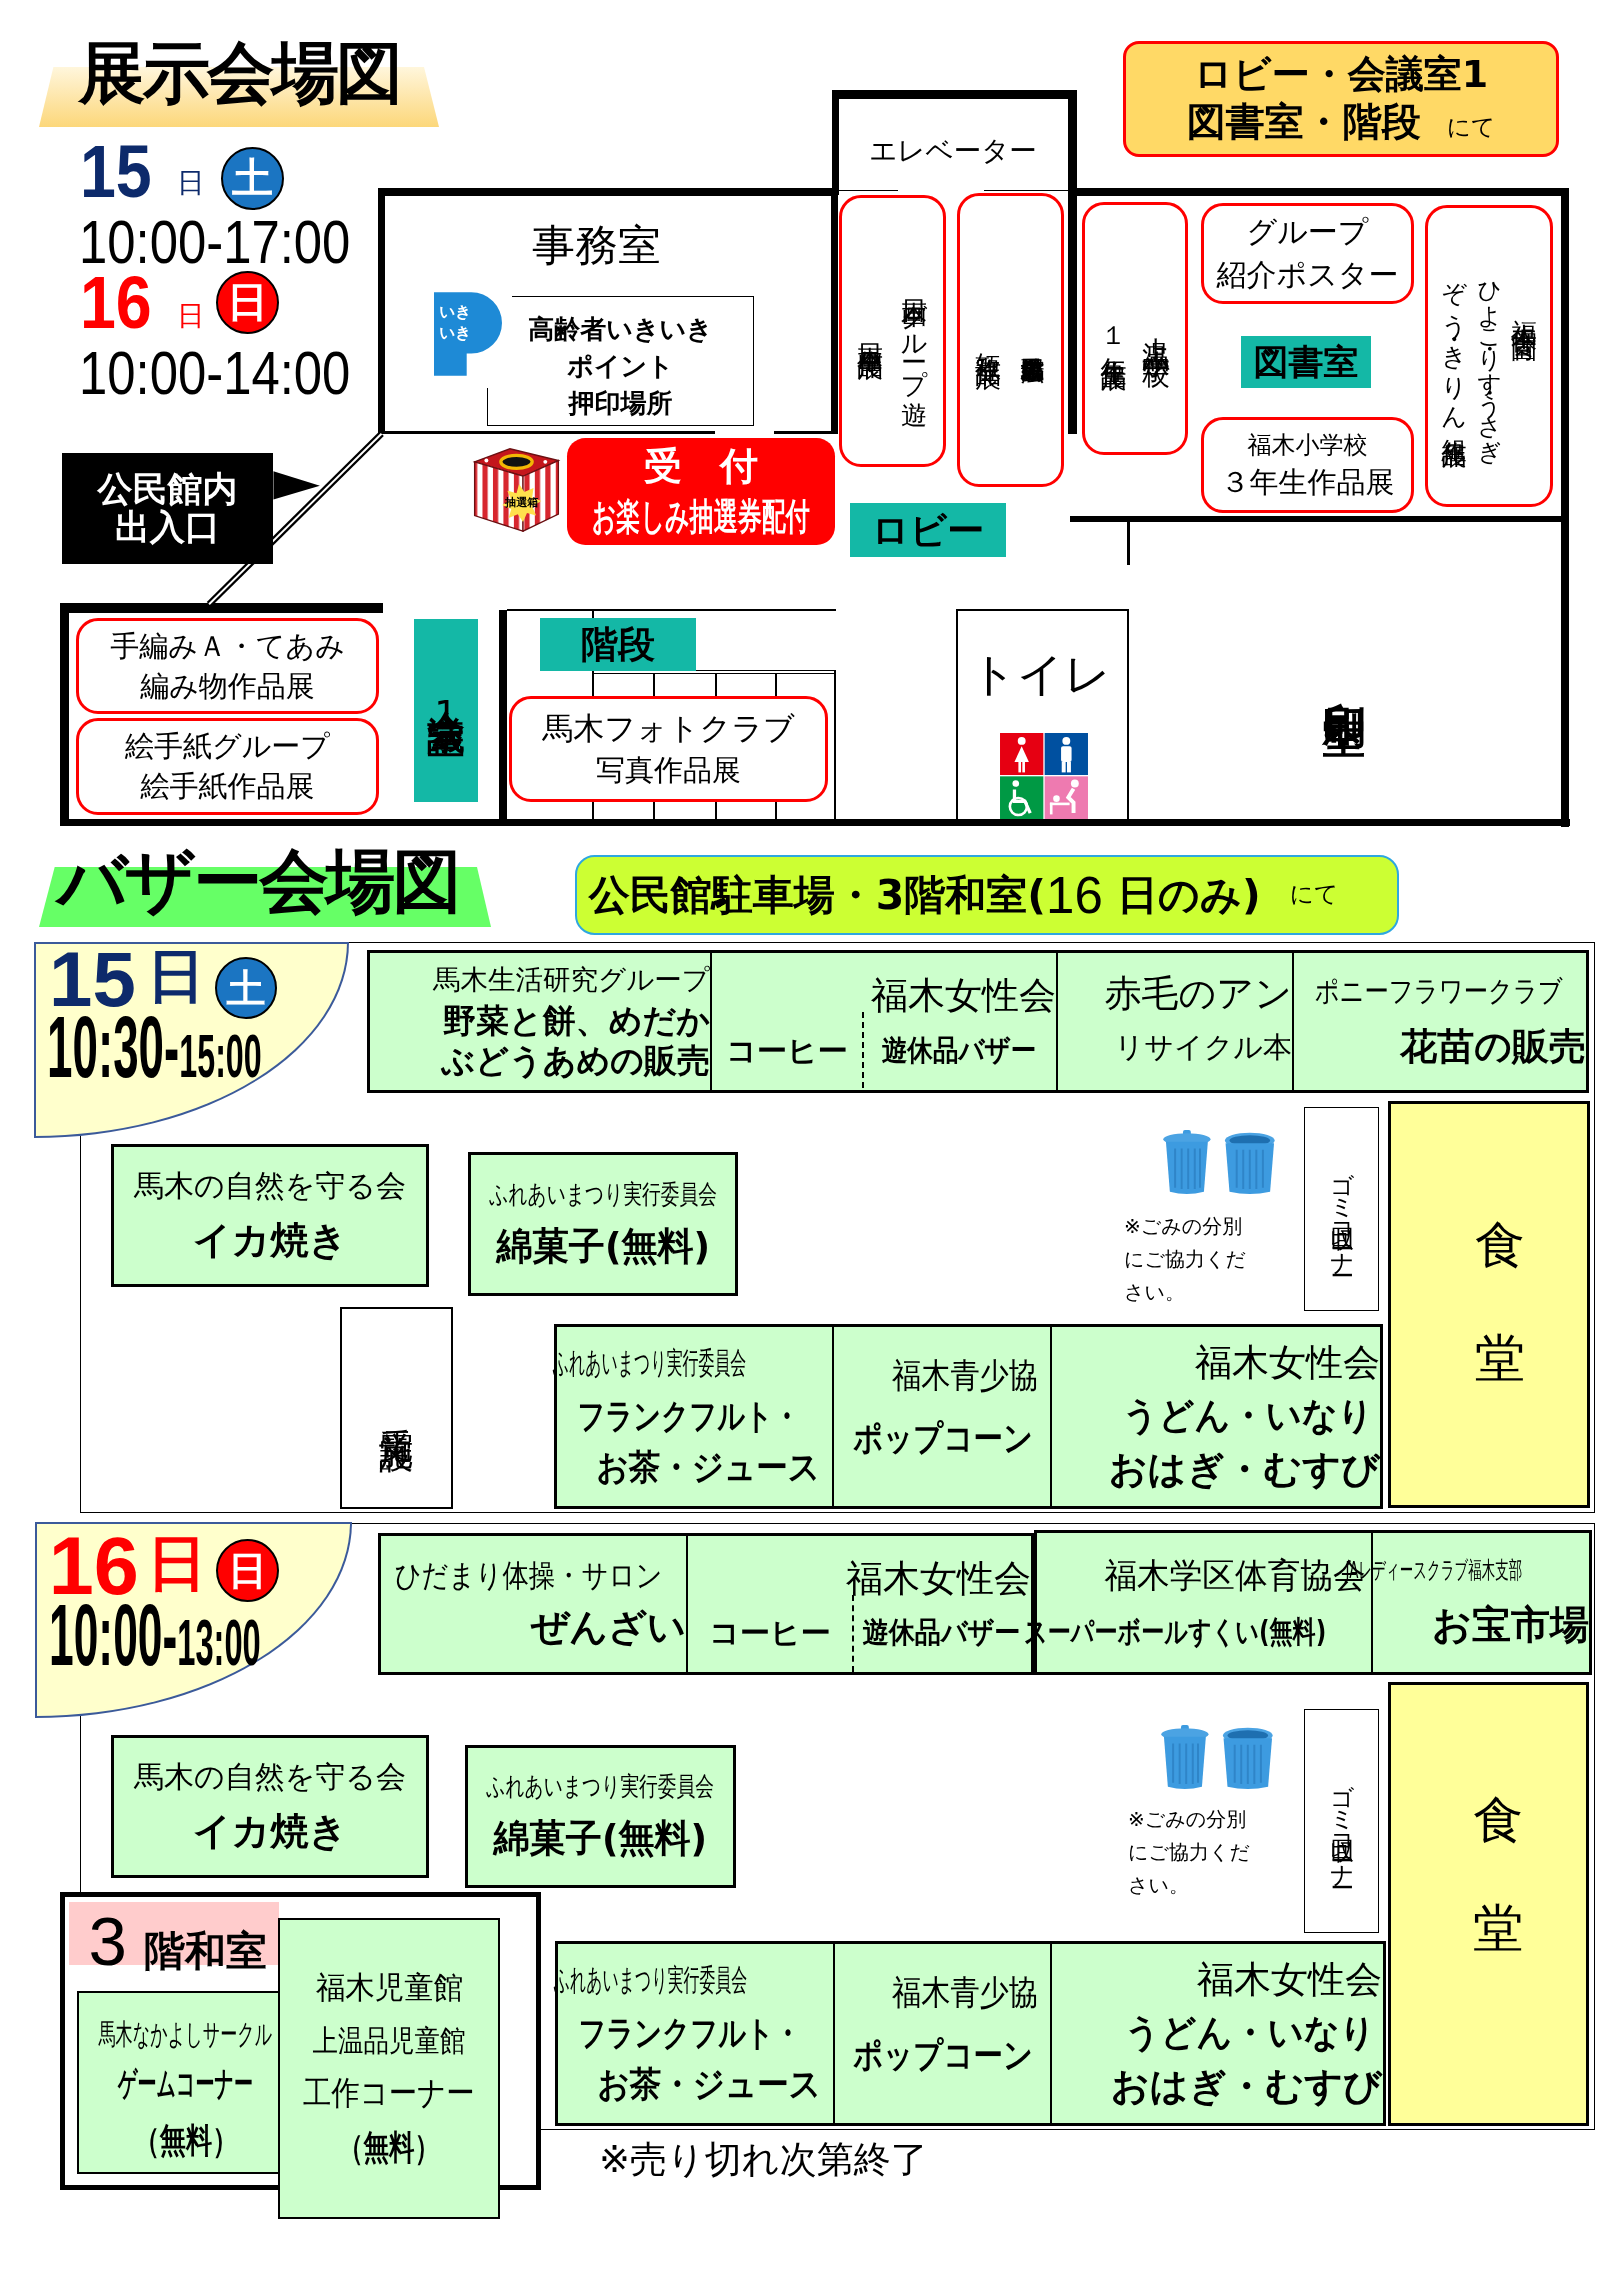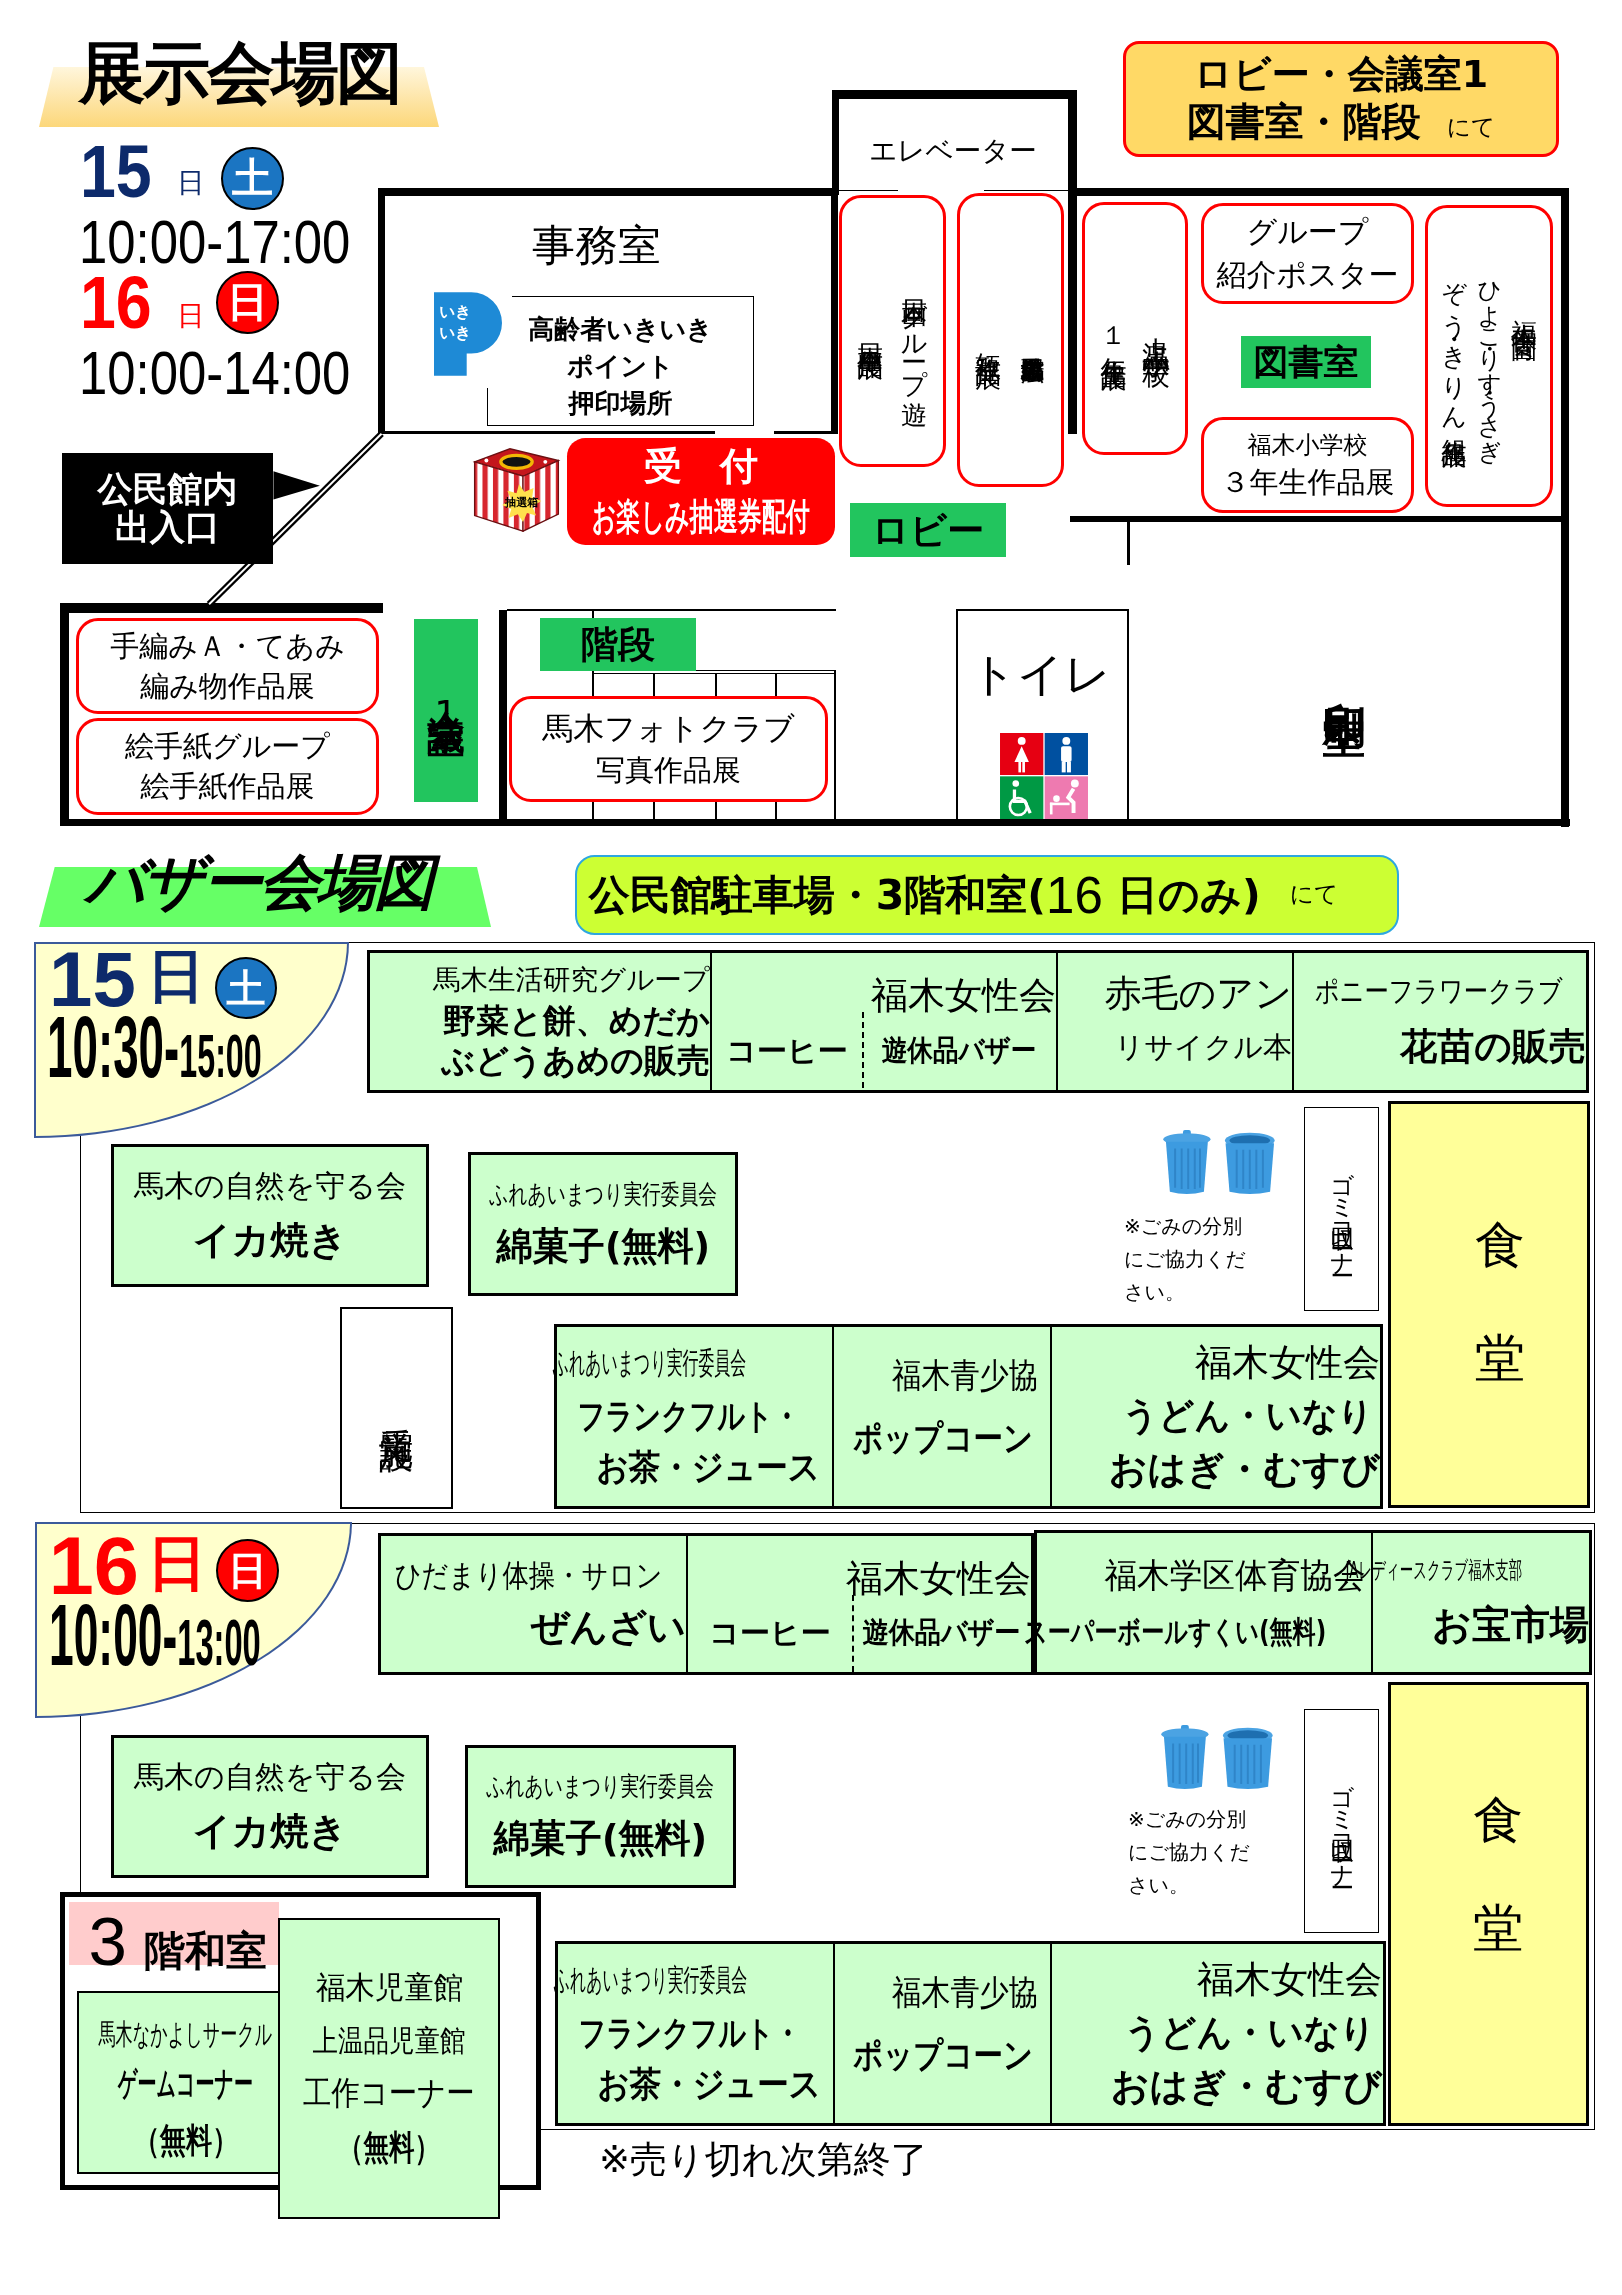--- a/index.html
+++ b/index.html
@@ -15,7 +15,7 @@
 .navy { color: #0D2A6B; }
 .red { color: #FF0000; }
 .circ { position: absolute; border-radius: 50%; border: 2px solid #000; display: flex; align-items: center; justify-content: center; color: #fff; font-weight: bold; line-height: 1; }
-.ylabel { position: absolute; background: #22c55e; display: flex; align-items: center; justify-content: center; font-weight: bold; white-space: nowrap; line-height: 1; }
+.ylabel { position: absolute; background: #14b8a6; display: flex; align-items: center; justify-content: center; font-weight: bold; white-space: nowrap; line-height: 1; }
 .exbox { position: absolute; border: 3.3px solid #FF0000; border-radius: 22px; background: #fff; display: flex; flex-direction: column; align-items: center; justify-content: center; }
 .exrow { flex-direction: row; }
 .vt { writing-mode: vertical-rl; white-space: nowrap; }

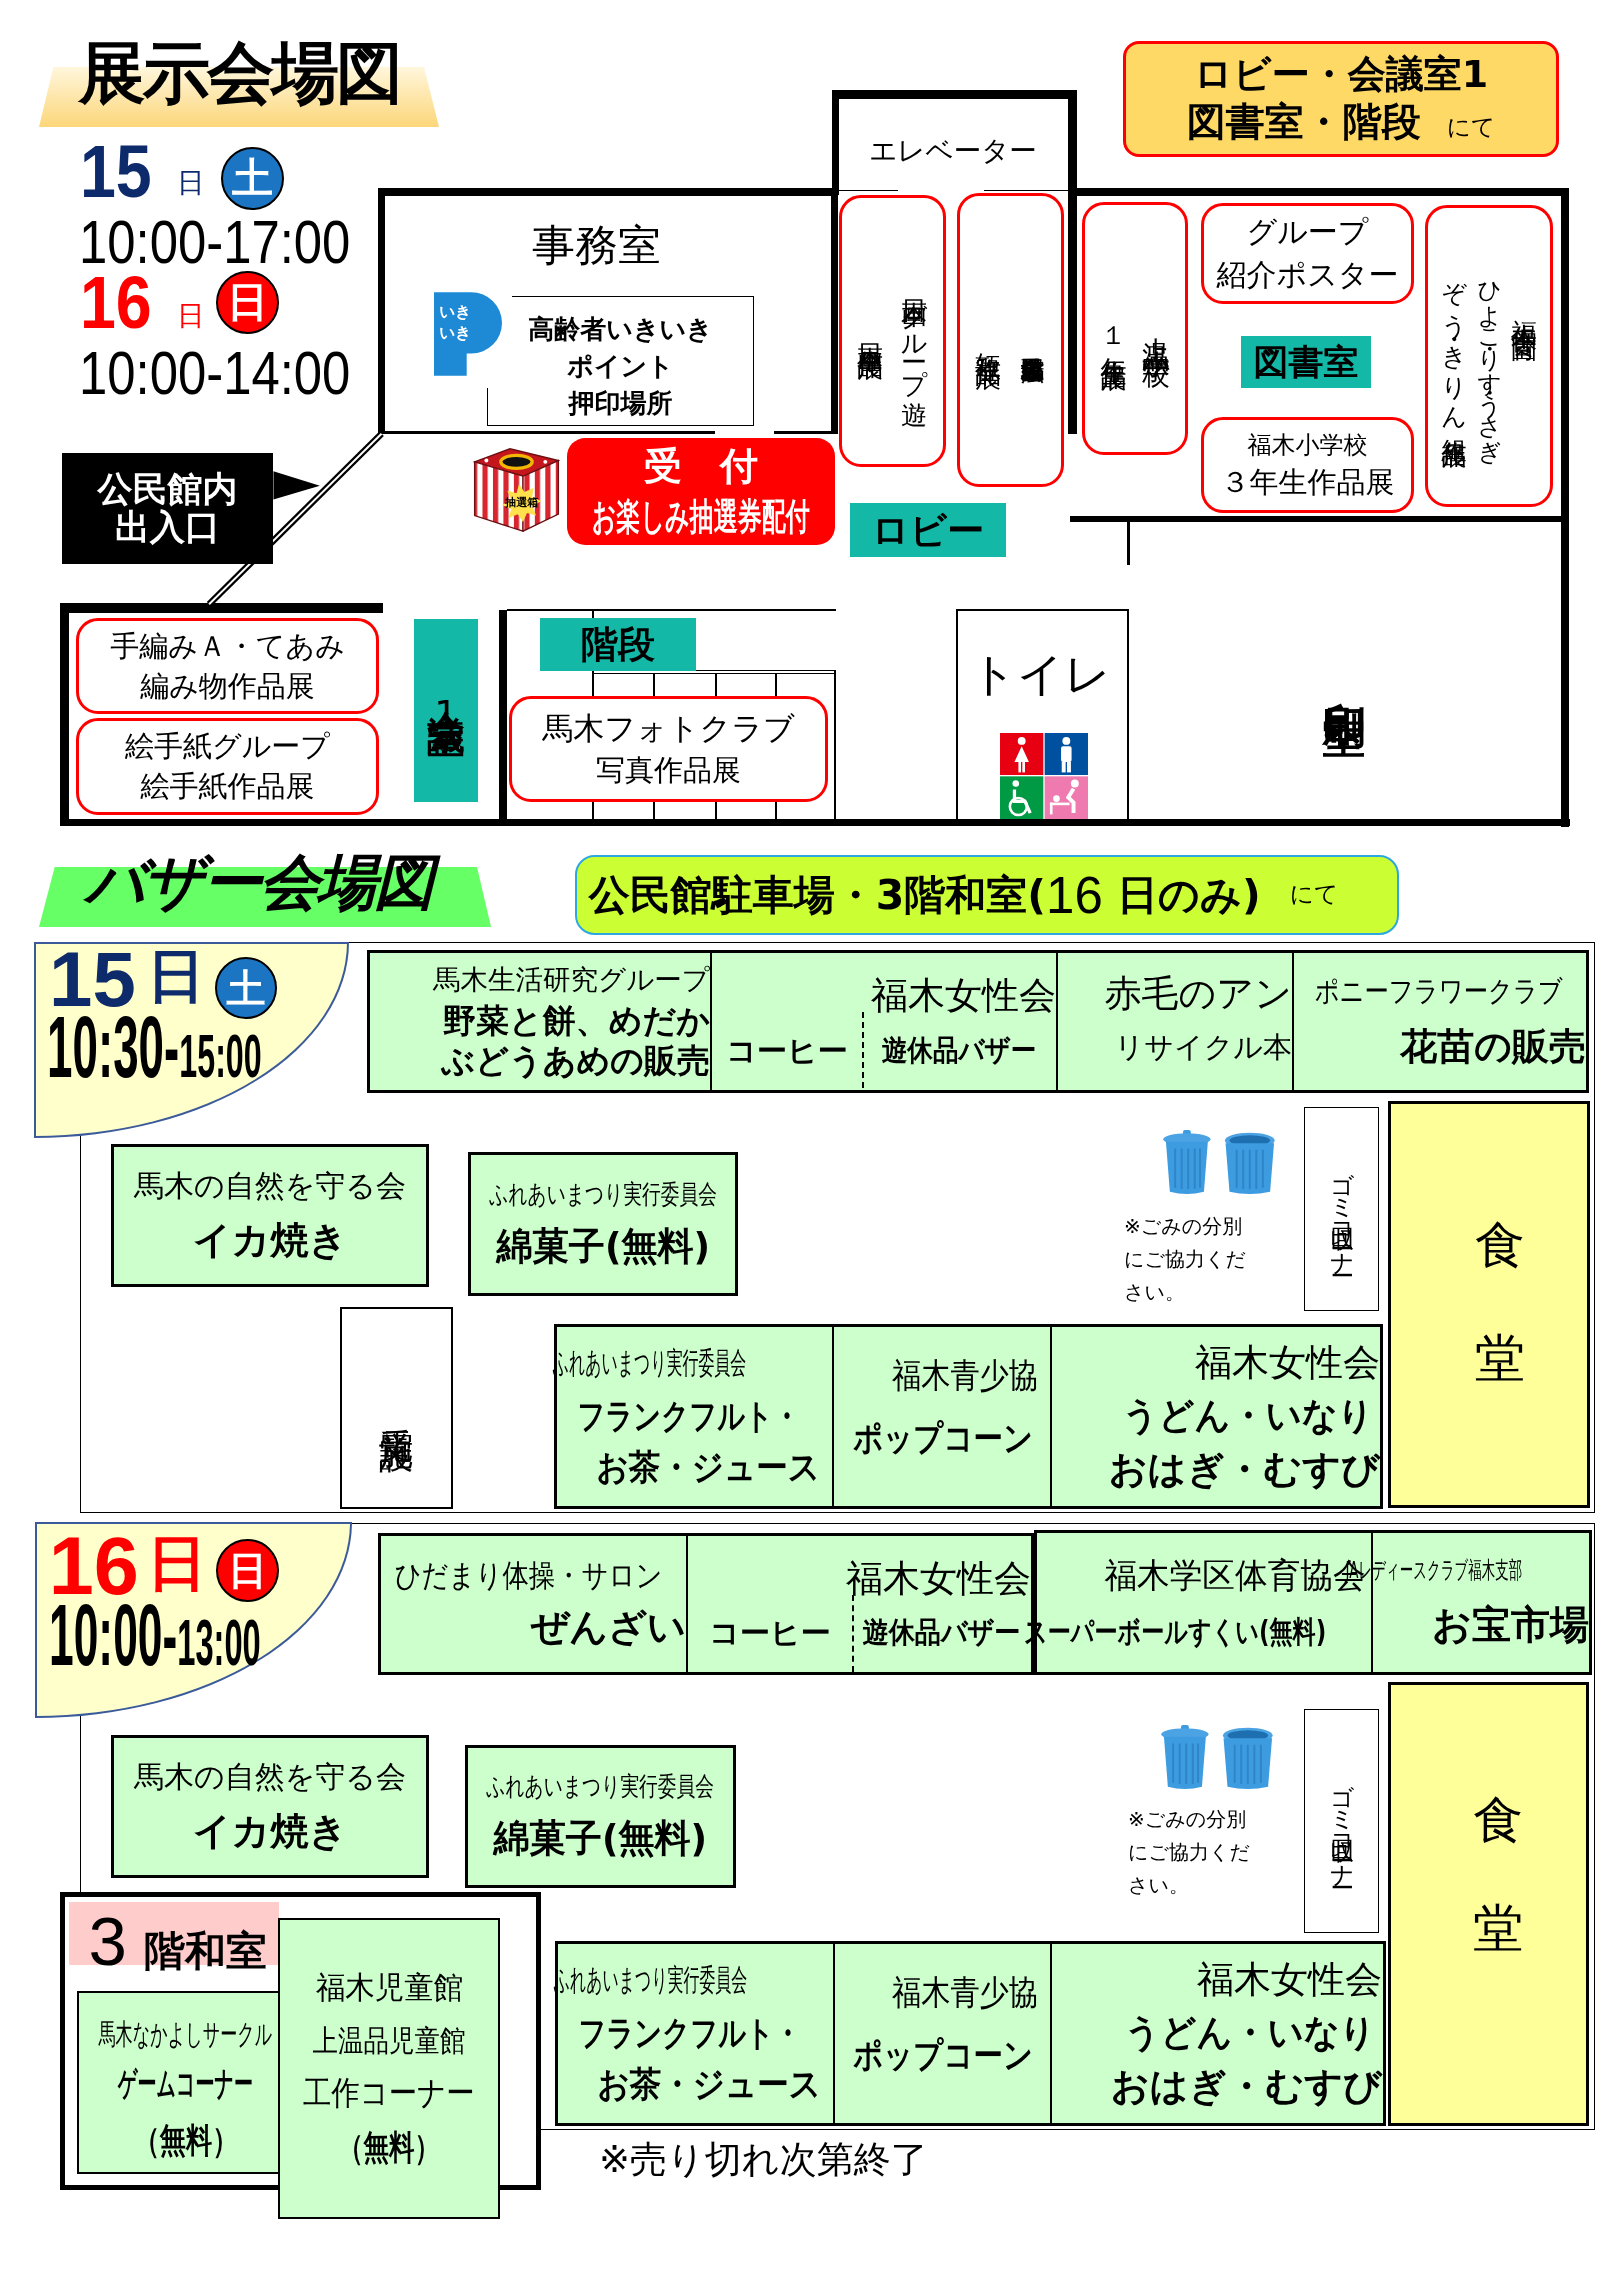--- a/index.html
+++ b/index.html
@@ -237,7 +237,7 @@
 <div>
 
   <div class="banner" style="left:39px;top:867px;width:452px;height:60px;background:#66FF66;clip-path:polygon(15.7px 0,438px 0,452px 60px,0 60px)"></div>
-  <div class="t cc" style="left:65px;top:849px;width:386px;height:65px;font-size:60px;font-weight:900;letter-spacing:-2.6px;font-style:italic">バザー会場図</div>
+  <div class="t cc" style="left:65px;top:849px;width:386px;height:65px;font-size:69px;font-weight:900;letter-spacing:-2.6px;">バザー会場図</div>
 
   <div style="position:absolute;left:575px;top:855px;width:824px;height:80px;background:#CCFF33;border:2.6px solid #2EA7E0;border-radius:19.6px;display:flex;align-items:center;padding-left:11.8px;white-space:nowrap;line-height:1">
     <span class="b" style="font-size:41px">公民館駐車場・3階和室(</span>

